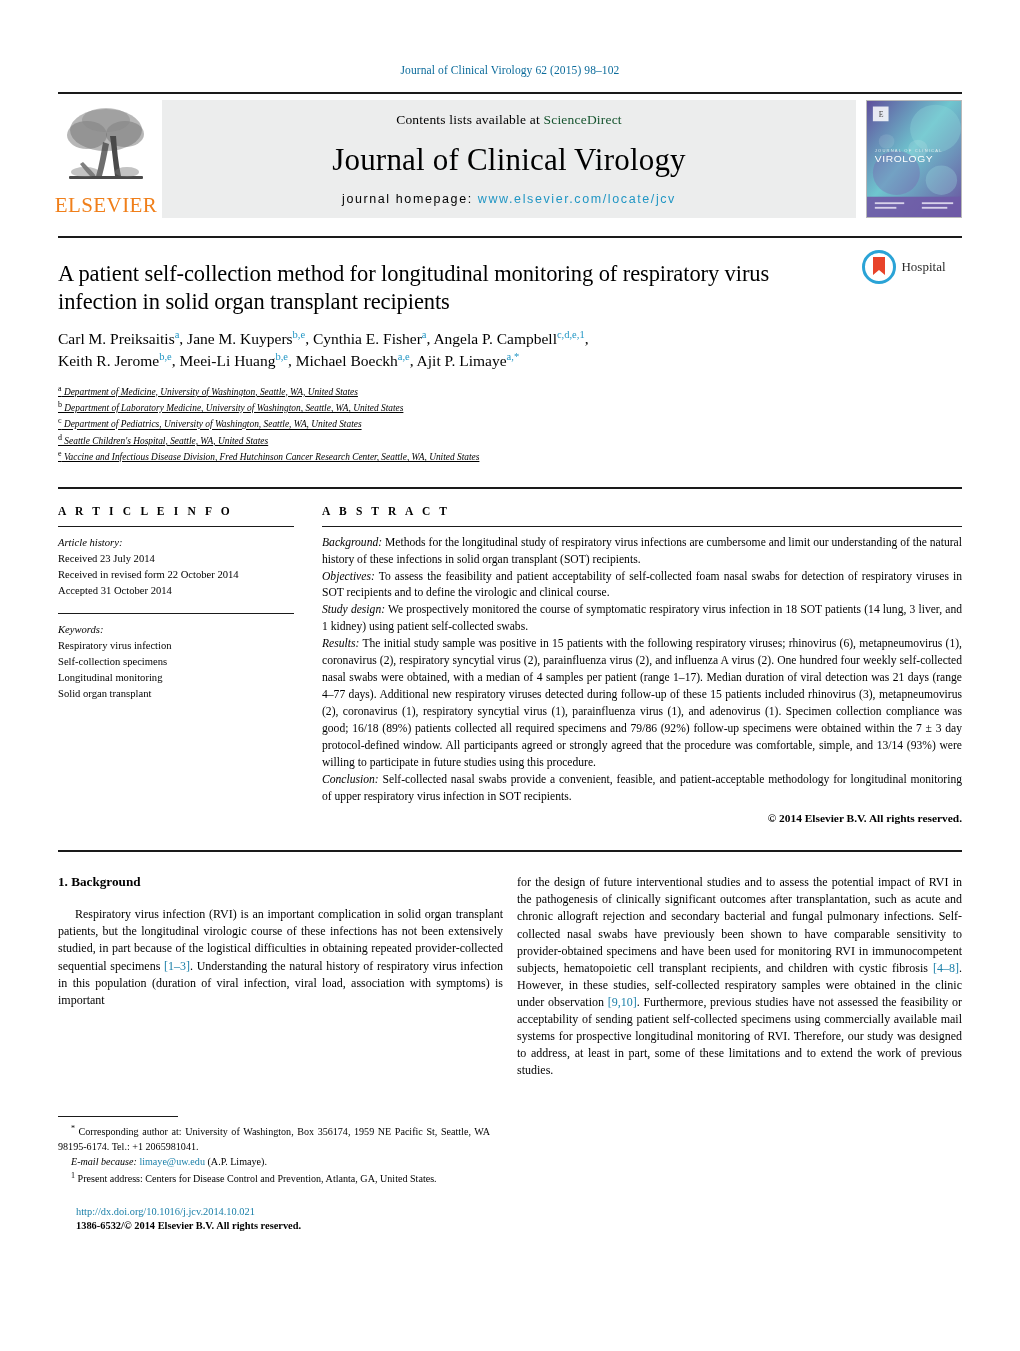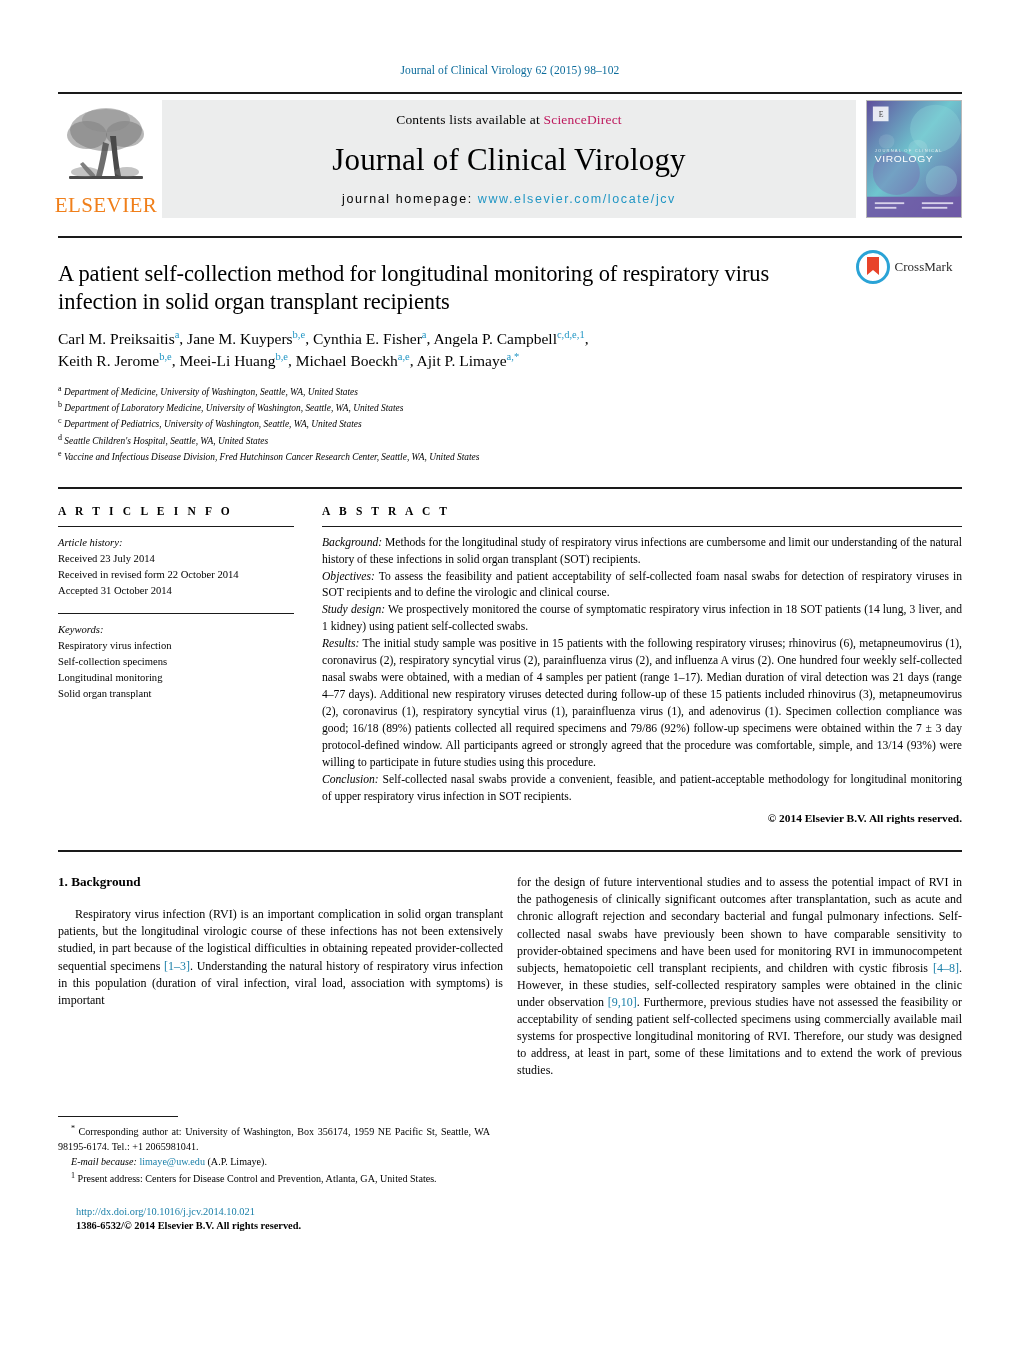--- a/index.html
+++ b/index.html
@@ -67,7 +67,7 @@
     font-size: 13.5px;
     letter-spacing: 0.2px;
   }
-  .contents-line .sd { color: #be185d; }
+  .contents-line .sd { color: #14532d; }
   .journal-title {
     font-size: 31px;
     letter-spacing: 0.2px;

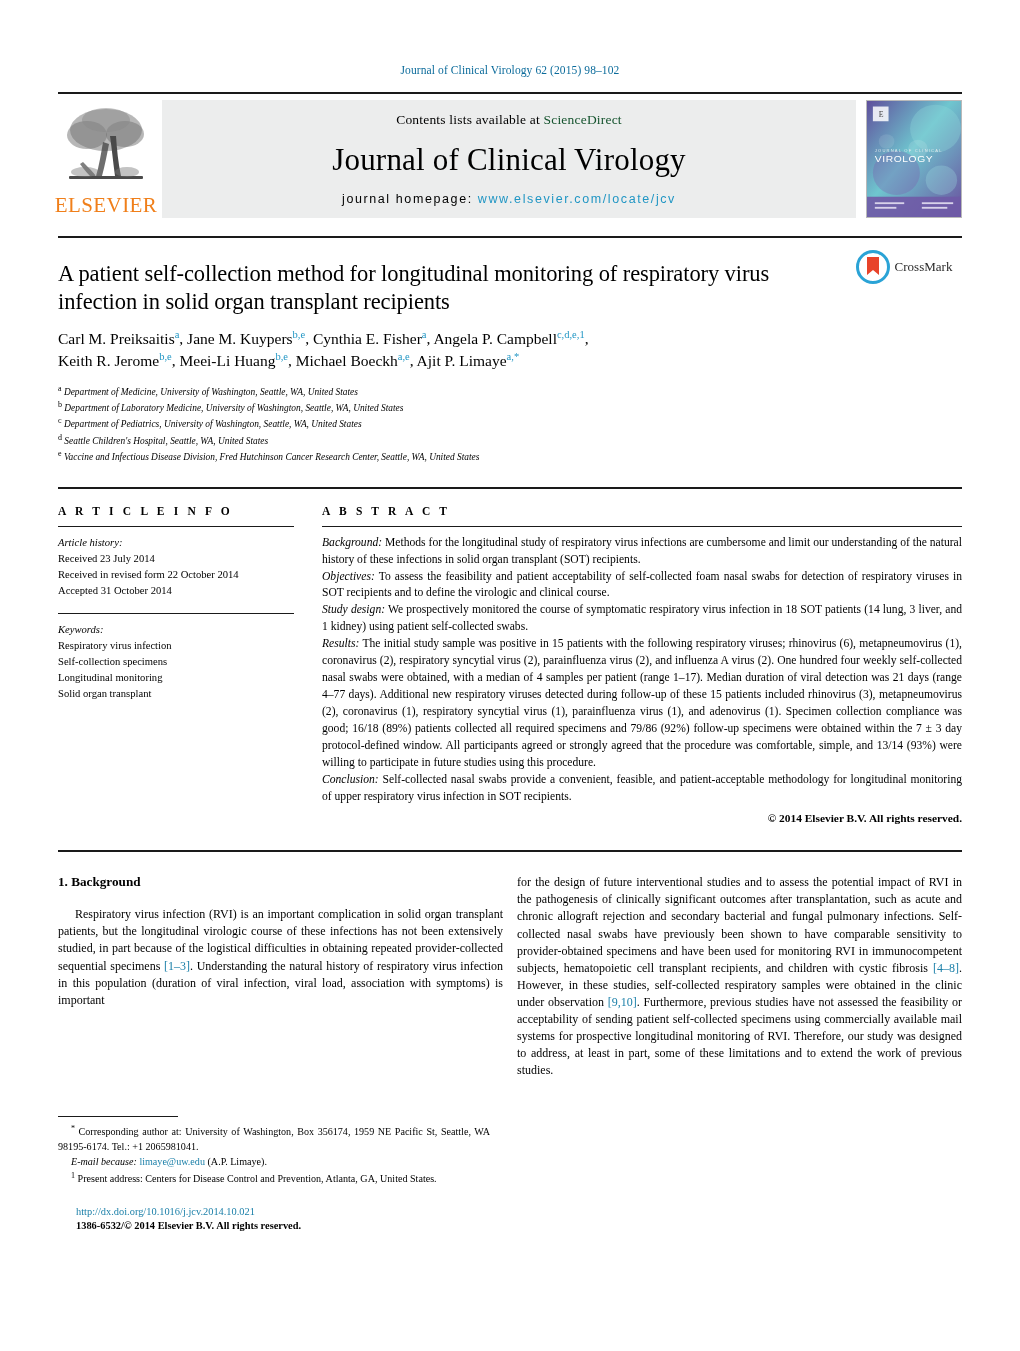--- a/index.html
+++ b/index.html
@@ -312,7 +312,7 @@
           <circle cx="17" cy="17" r="15.5" fill="#ffffff" stroke="#2aa3d6" stroke-width="3"></circle>
           <path d="M11 7 h12 v18 l-6 -5 l-6 5 Z" fill="#e8432a"></path>
         </svg>
-        <span class="crossmark-label">CrossMark</span>
+        <span class="crossmark-label">Hospital</span>
       </div>
     </div>
 

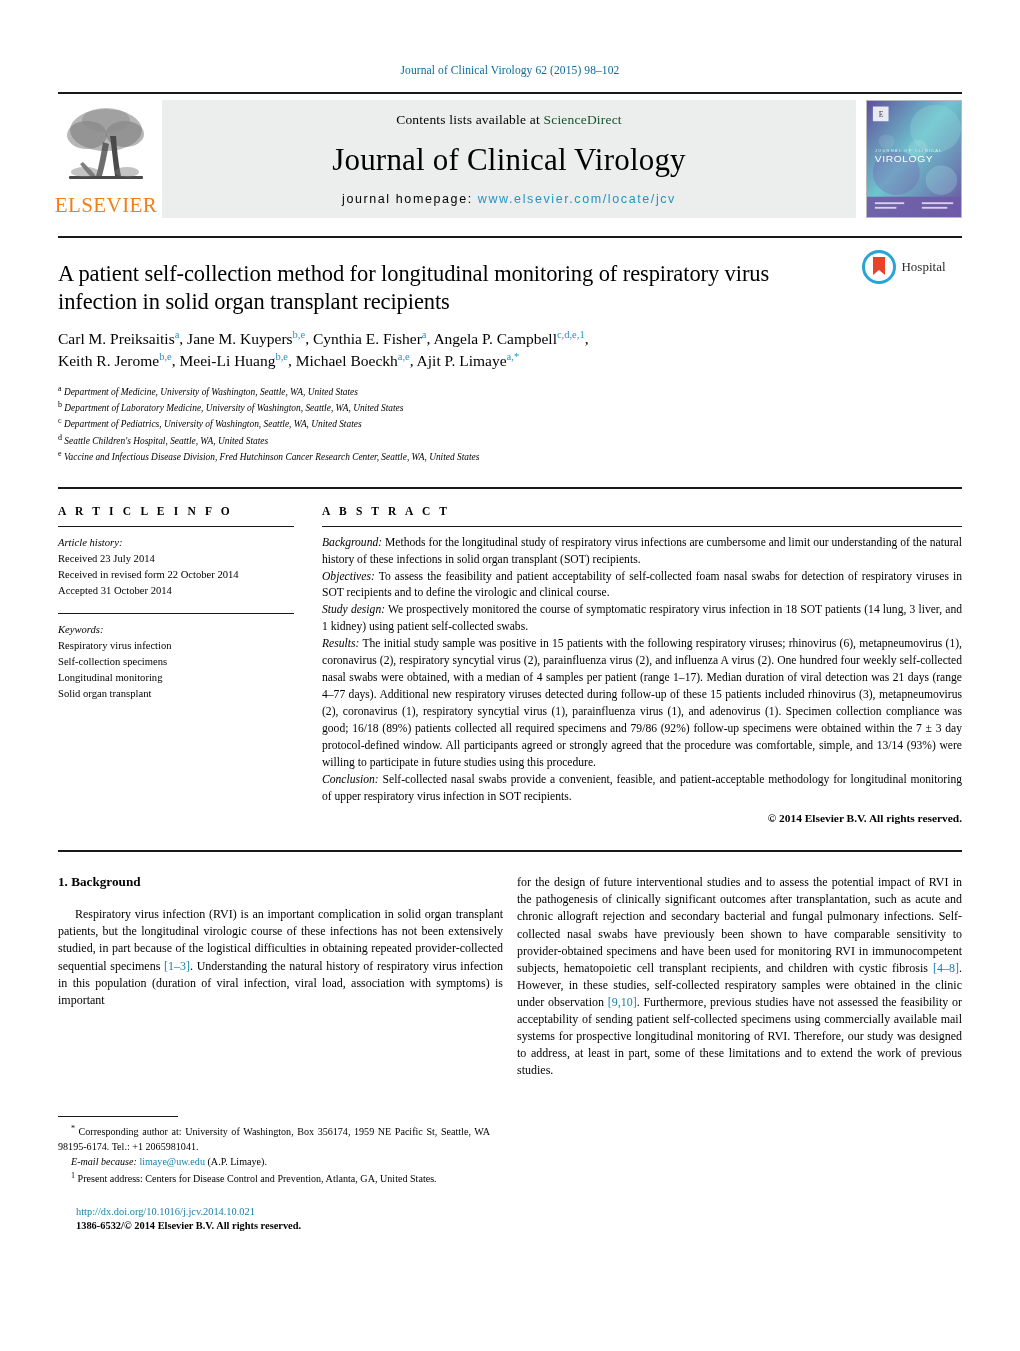--- a/index.html
+++ b/index.html
@@ -132,6 +132,7 @@
     font-style: italic;
     line-height: 1.52;
     font-family: "Liberation Serif", serif;
+    text-decoration: underline;
   }
   .affils div sup { font-style: normal; font-size: 8px; }
 

